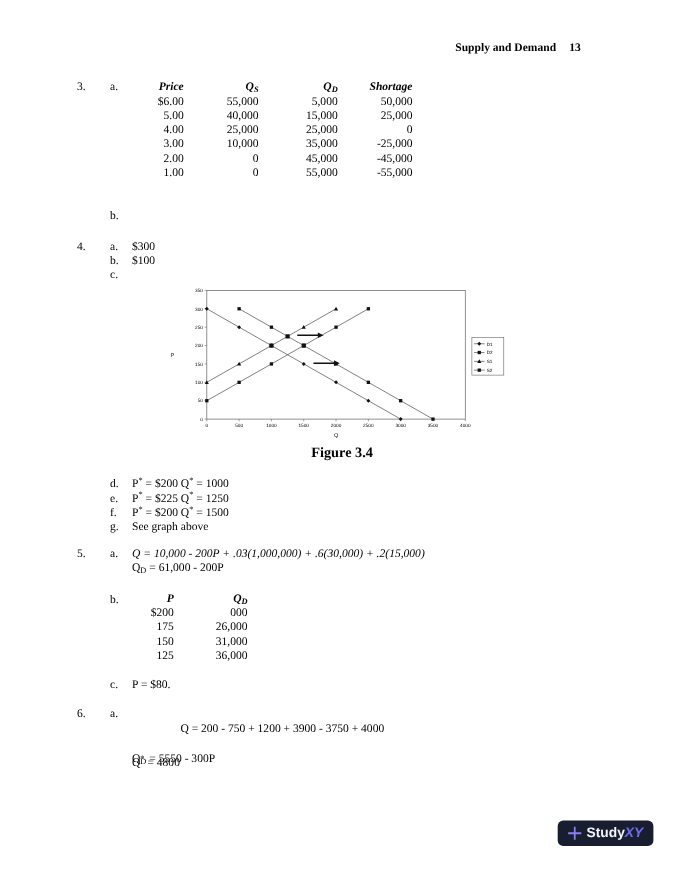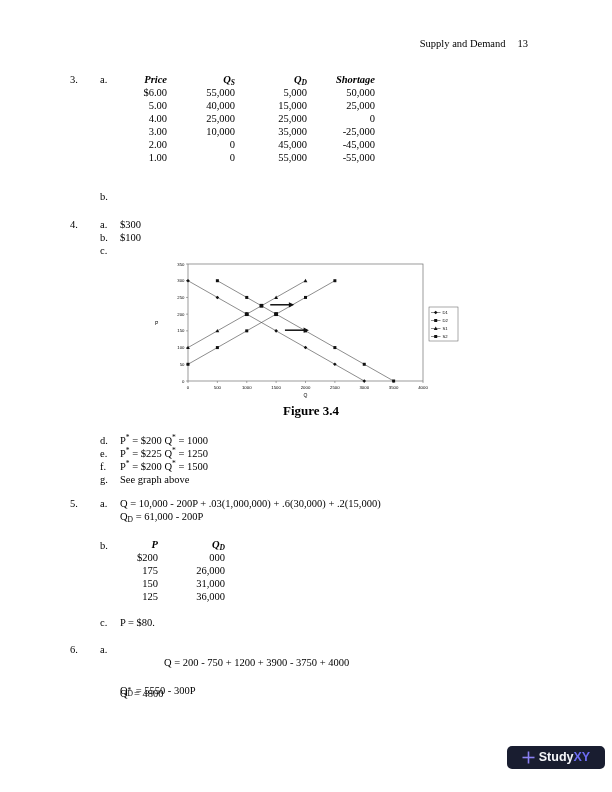--- a/index.html
+++ b/index.html
@@ -17,7 +17,7 @@
   .trow2 { display:grid; grid-template-columns:38px 67px; }
   .cell { text-align:right; line-height:13px; white-space:nowrap; }
   .caption { width:322px; text-align:center; font-weight:bold; font-size:13px; }
-  .hdr { white-space:nowrap; }
+  .hdr { white-space:nowrap;font-weight:bold; }
   .hdr .pgnum { margin-left:12px; }
   svg text.tick { font:4.3px "Liberation Sans","DejaVu Sans",sans-serif; fill:#000; }
   svg text.axis-label { font:5px "Liberation Sans","DejaVu Sans",sans-serif; fill:#000; }

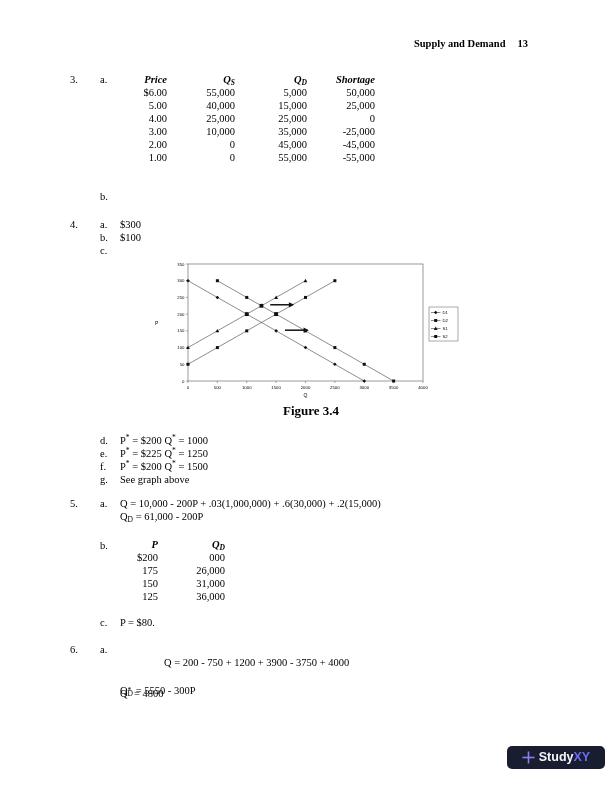--- a/index.html
+++ b/index.html
@@ -207,7 +207,7 @@
 
   <div class="abs" style="left:70px; top:497px;">5.</div>
   <div class="abs" style="left:100px; top:497px;">a.</div>
-  <div class="abs" style="left:120px; top:497px;">Q = 10,000 - 200P + .03(1,000,000) + .6(30,000) + .2(15,000)</div>
+  <div class="abs" style="left:120px; top:497px;font-style:italic;">Q = 10,000 - 200P + .03(1,000,000) + .6(30,000) + .2(15,000)</div>
   <div class="abs" style="left:120px; top:510px;">
     <span>Q</span><sub>D</sub><span> = 61,000 - 200P</span>
   </div>

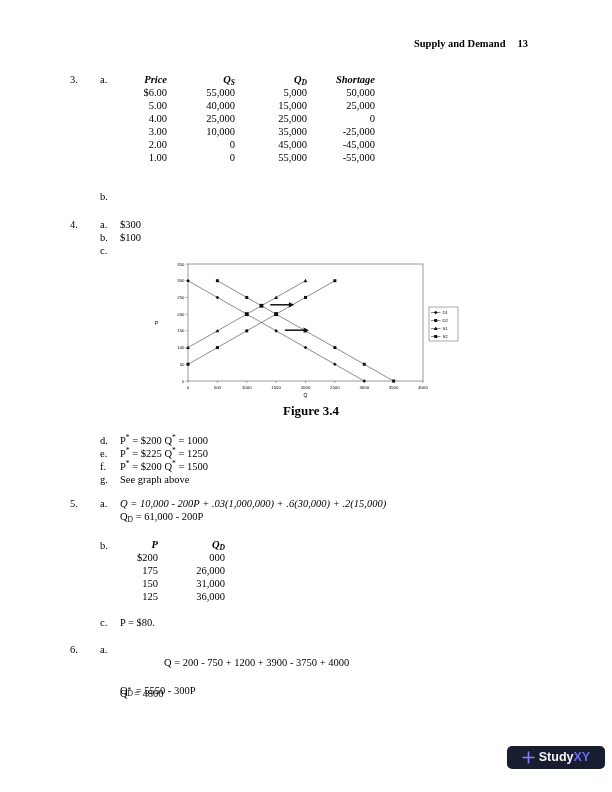--- a/index.html
+++ b/index.html
@@ -24,7 +24,7 @@
   svg text.legend-label { font:4.2px "Liberation Sans","DejaVu Sans",sans-serif; fill:#000; }
   .logo {
     display:flex; align-items:center; justify-content:center;
-    width:98px; height:23px; border-radius:5px;
+    width:87px; height:23px; border-radius:5px;
     font-family:"Liberation Sans","DejaVu Sans",sans-serif;
   }
   .logo-study { font-size:12.5px; font-weight:bold; margin-left:4px; }

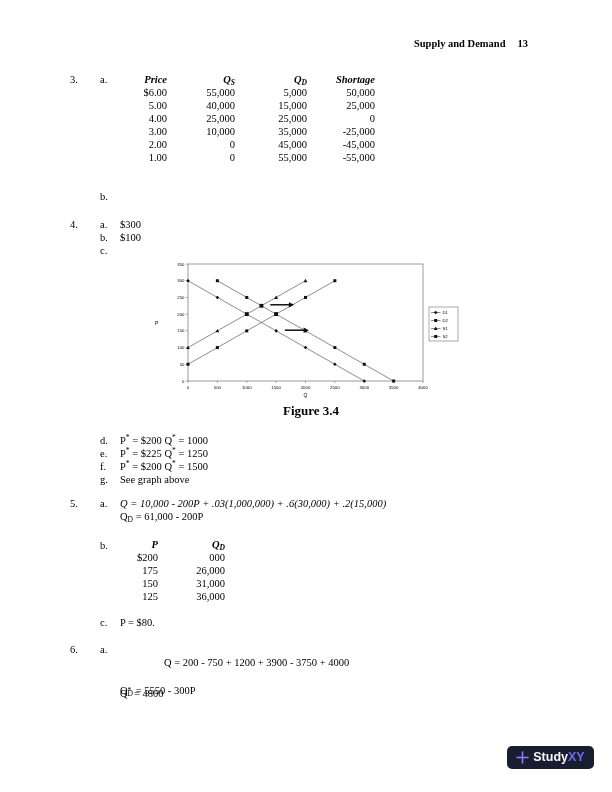--- a/index.html
+++ b/index.html
@@ -28,7 +28,7 @@
     font-family:"Liberation Sans","DejaVu Sans",sans-serif;
   }
   .logo-study { font-size:12.5px; font-weight:bold; margin-left:4px; }
-  .logo-xy { font-size:12.5px; font-weight:bold; }
+  .logo-xy { font-size:12.5px; font-weight:bold;font-style:italic; }
 </style>
 </head>
 <body>

